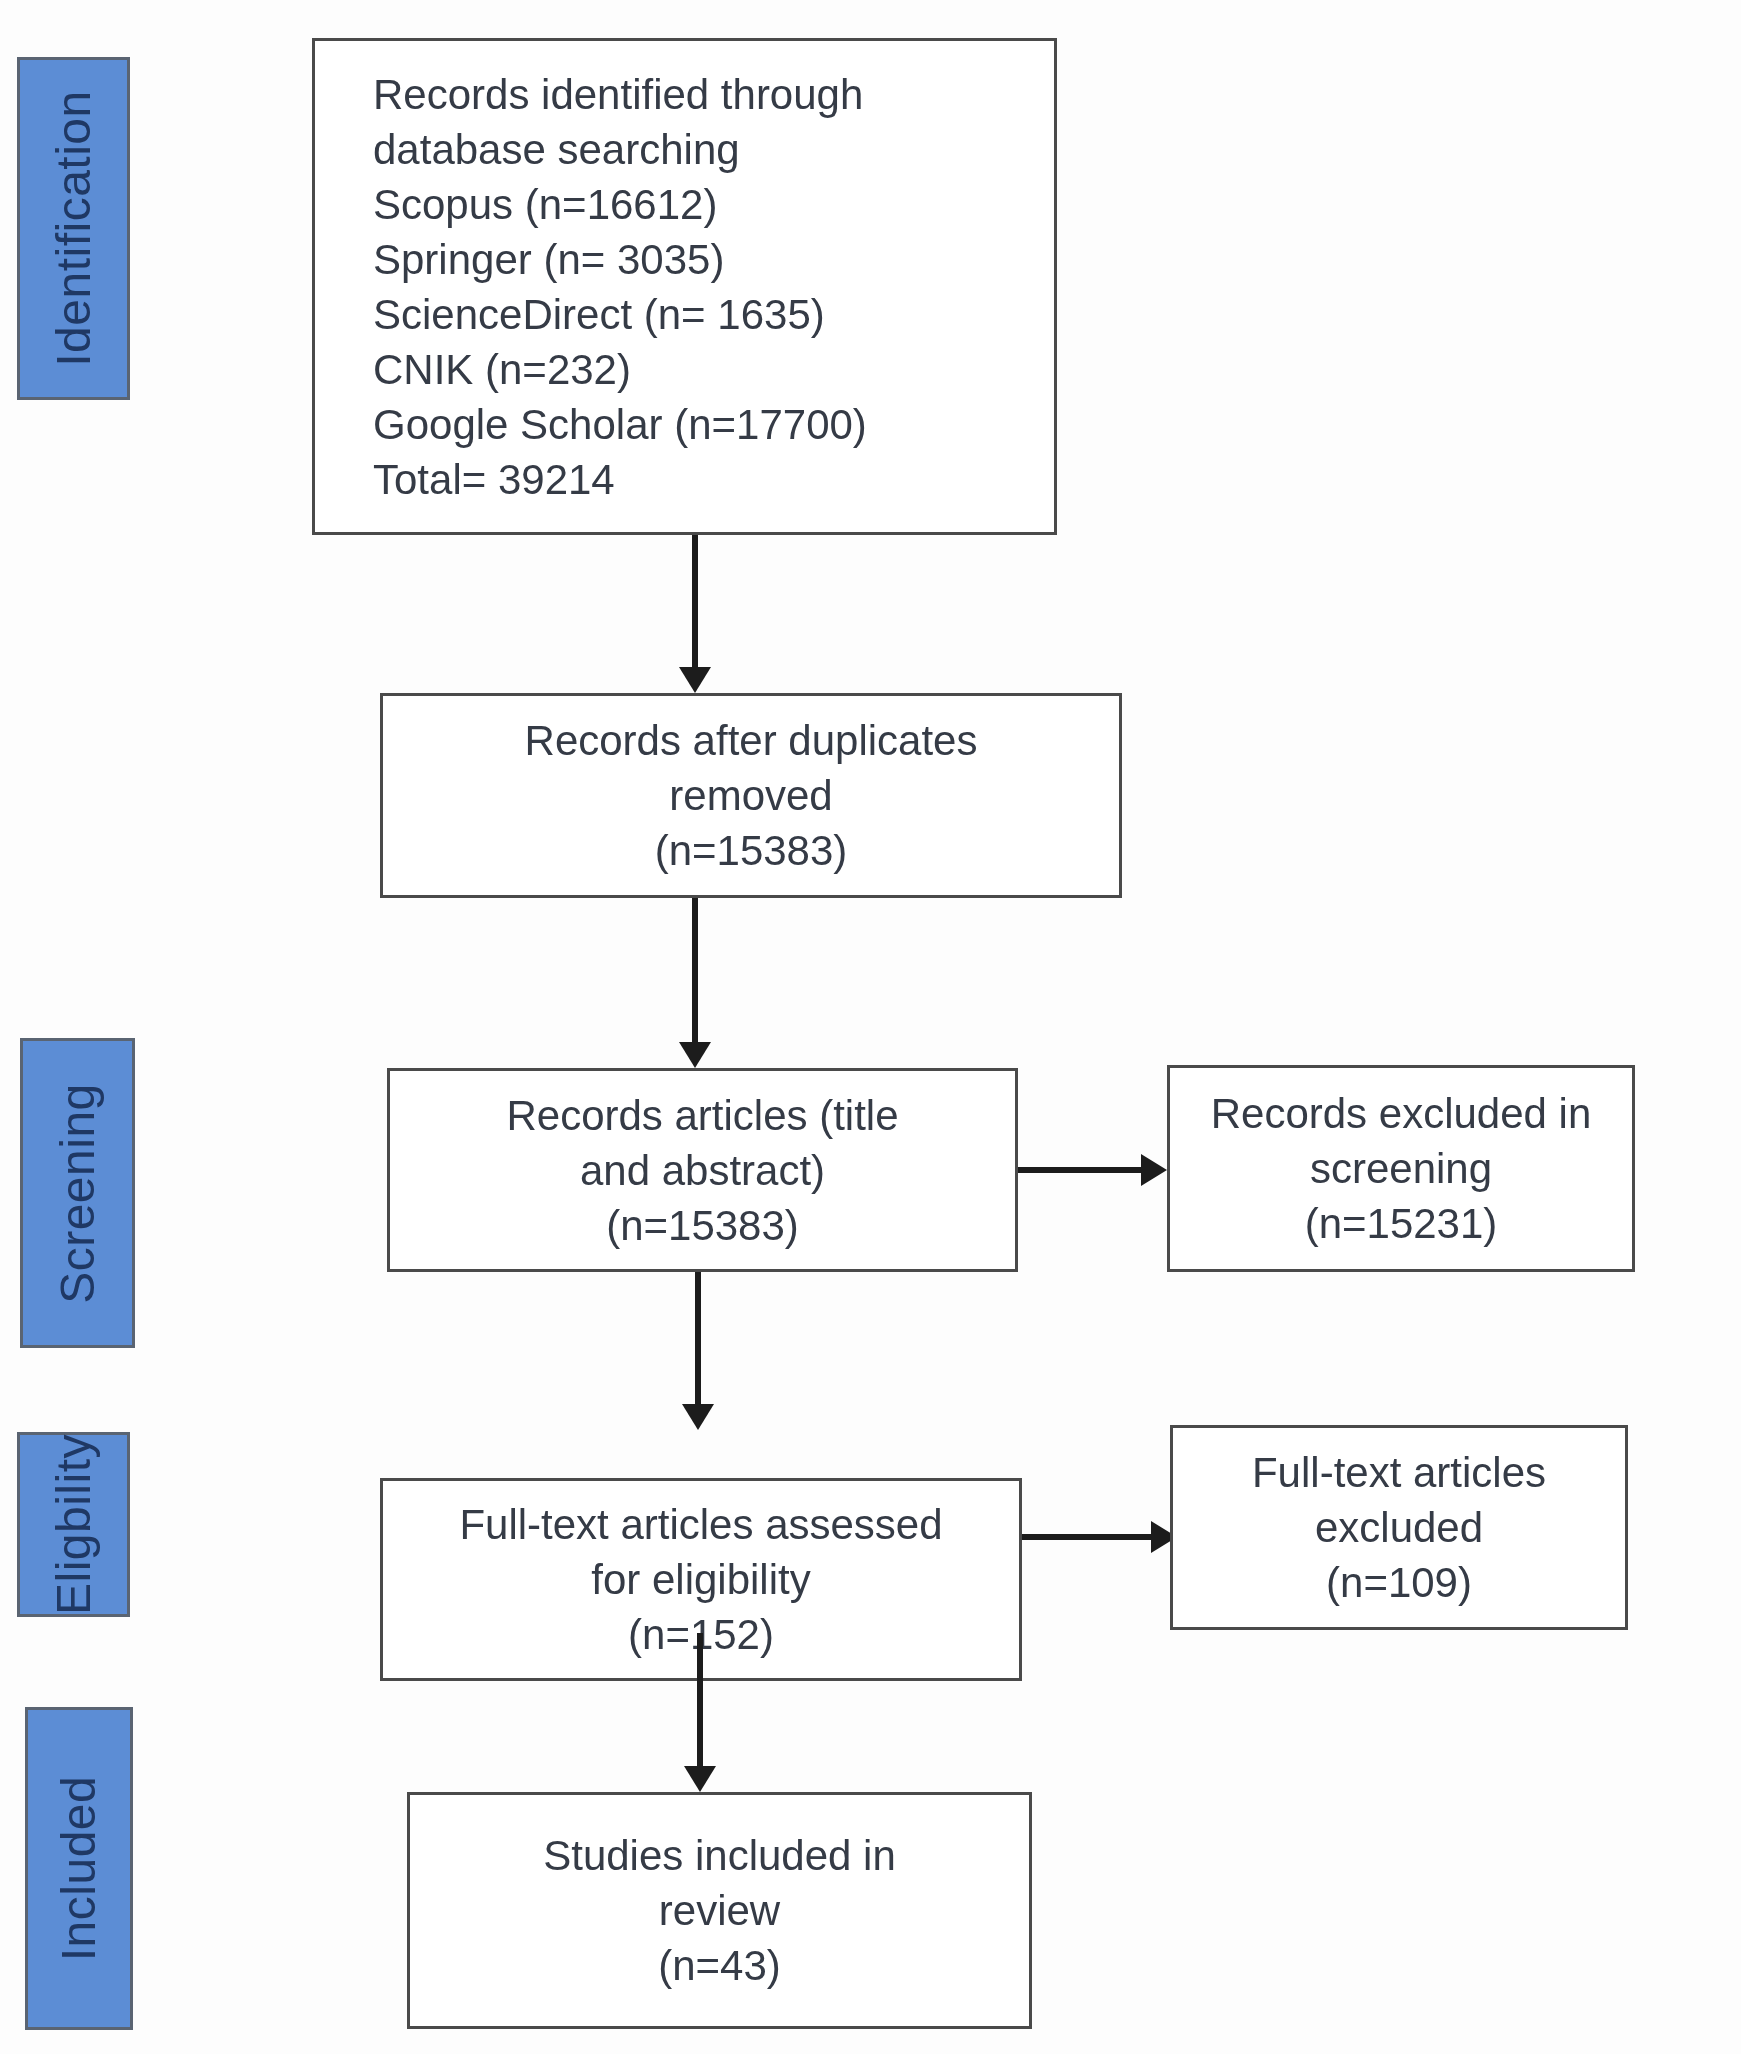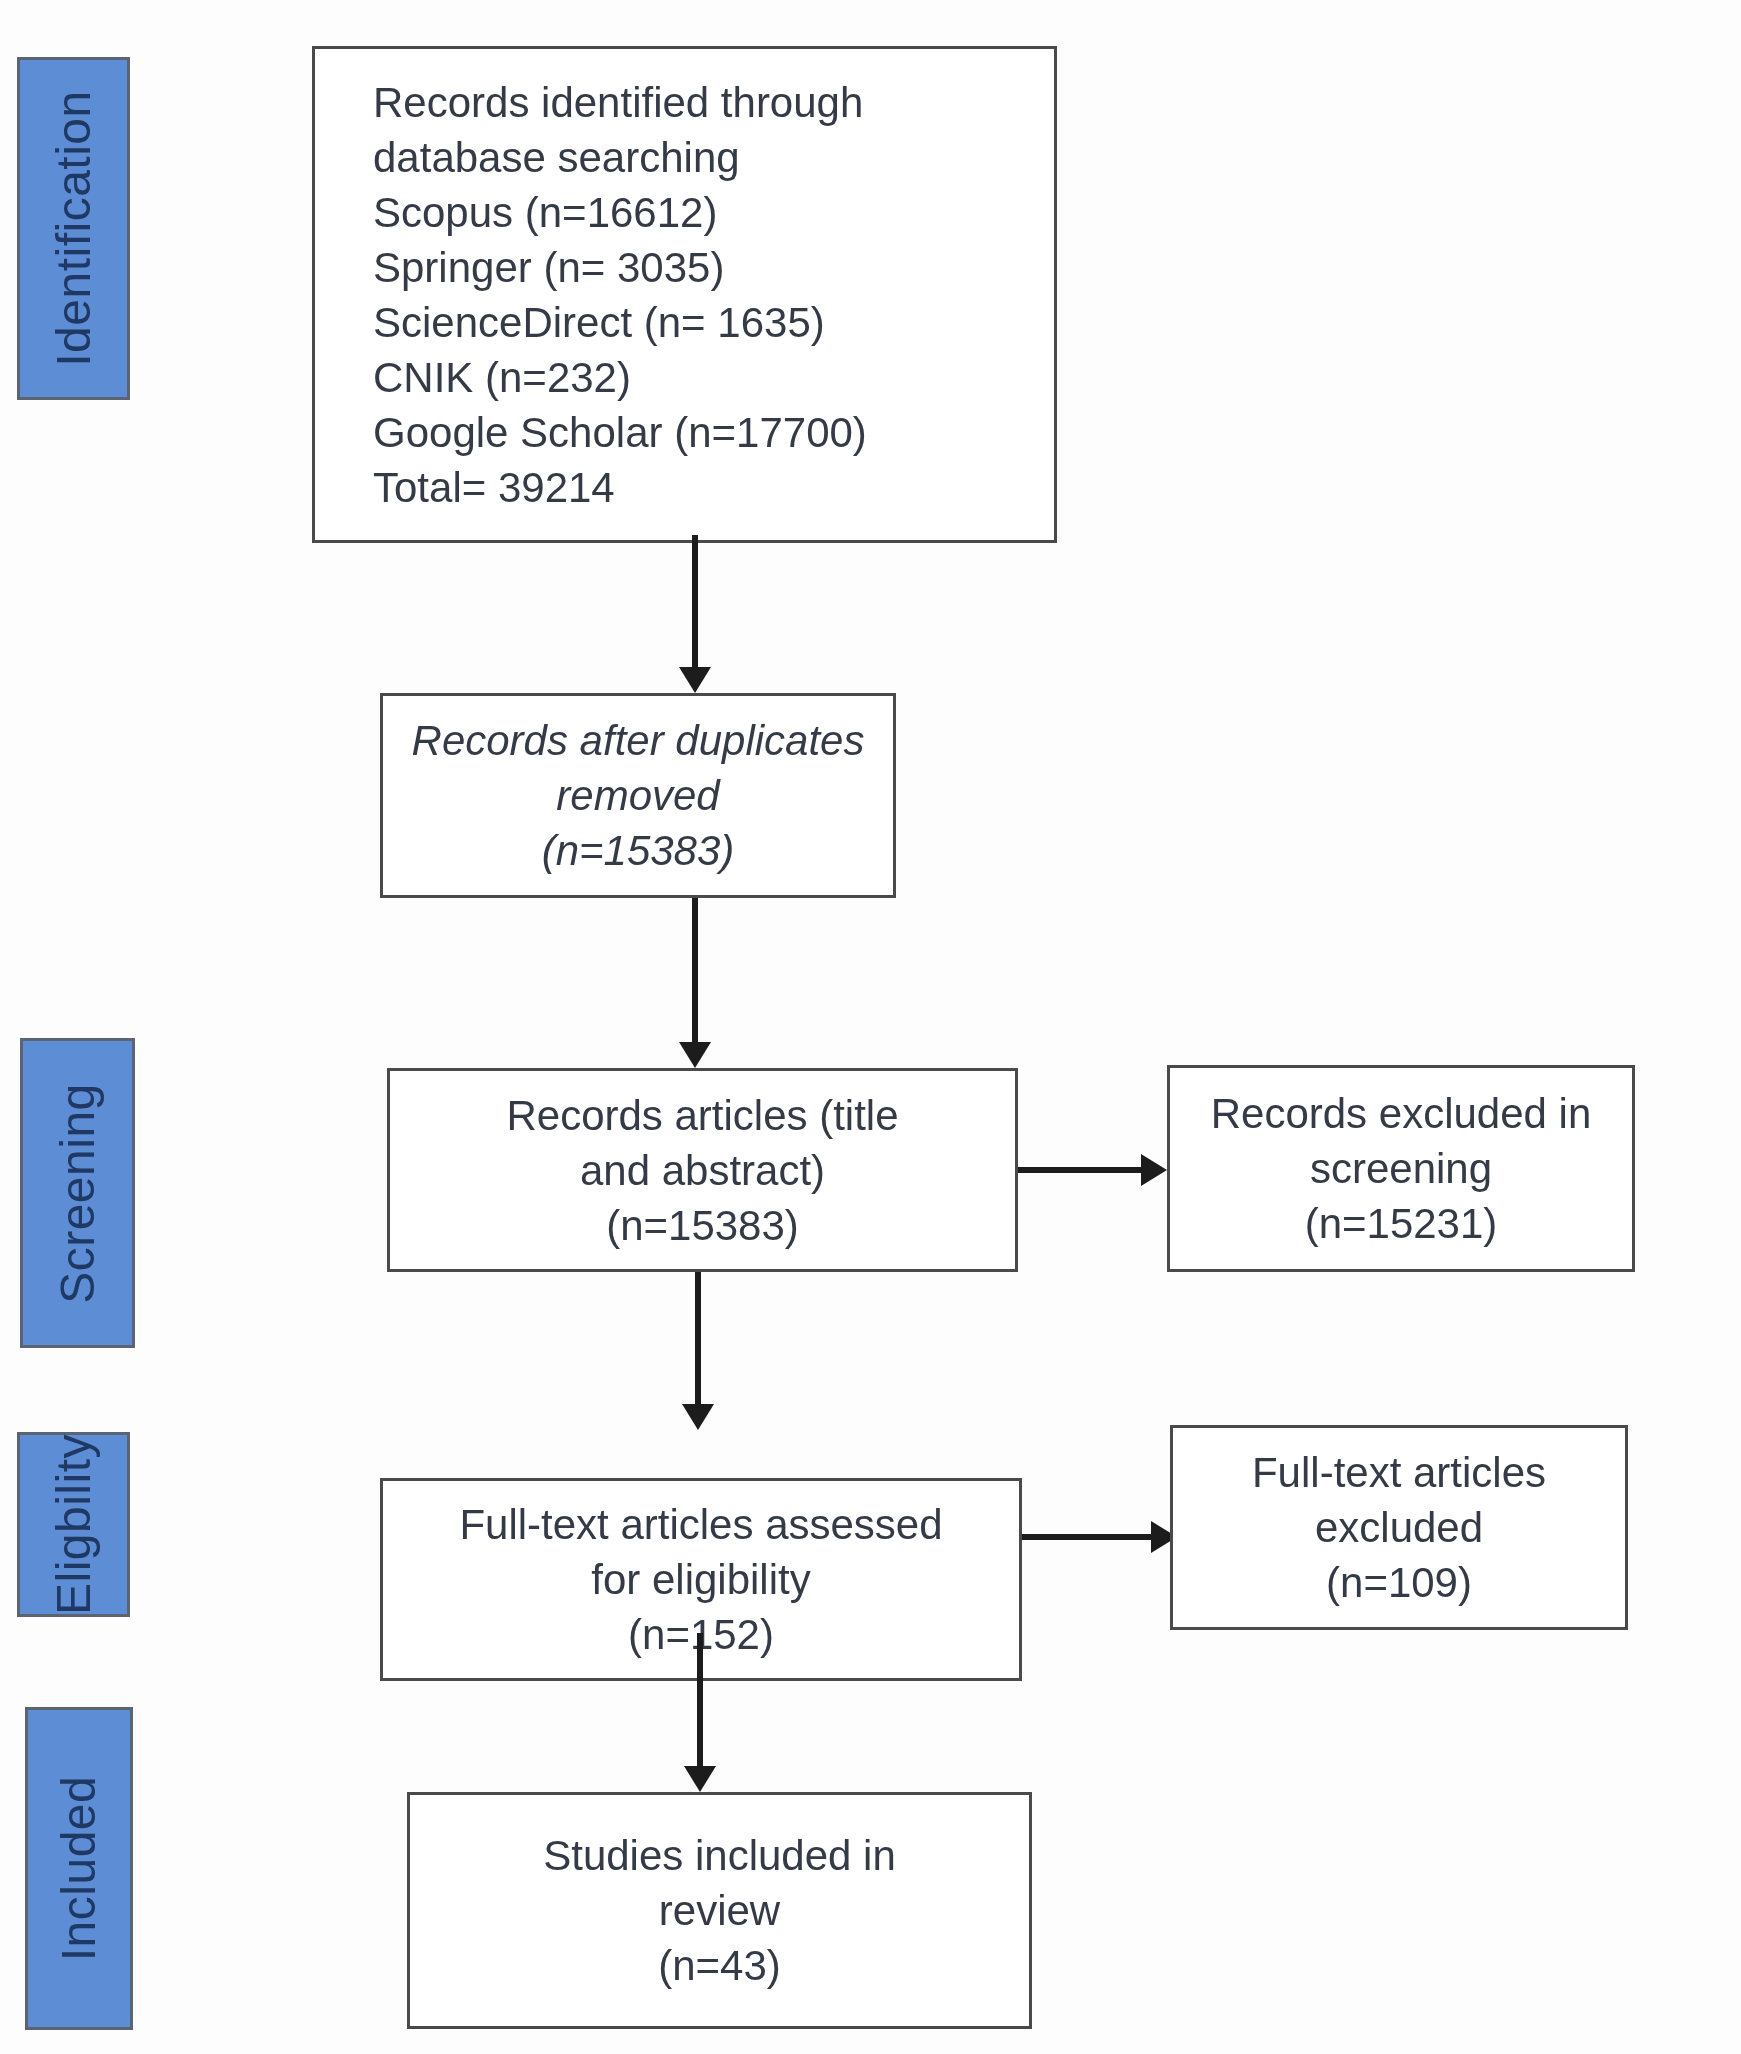--- a/index.html
+++ b/index.html
@@ -54,7 +54,7 @@
     justify-content: center;
   }
   .fbox.centered { text-align: center; align-items: center; }
-  .fbox.lefted   { text-align: left; padding-left: 58px; justify-content: center; margin-top: 8px; }
+  .fbox.lefted   { text-align: left; padding-left: 58px; justify-content: center; }
   .fbox .line { white-space: nowrap; }
 
   

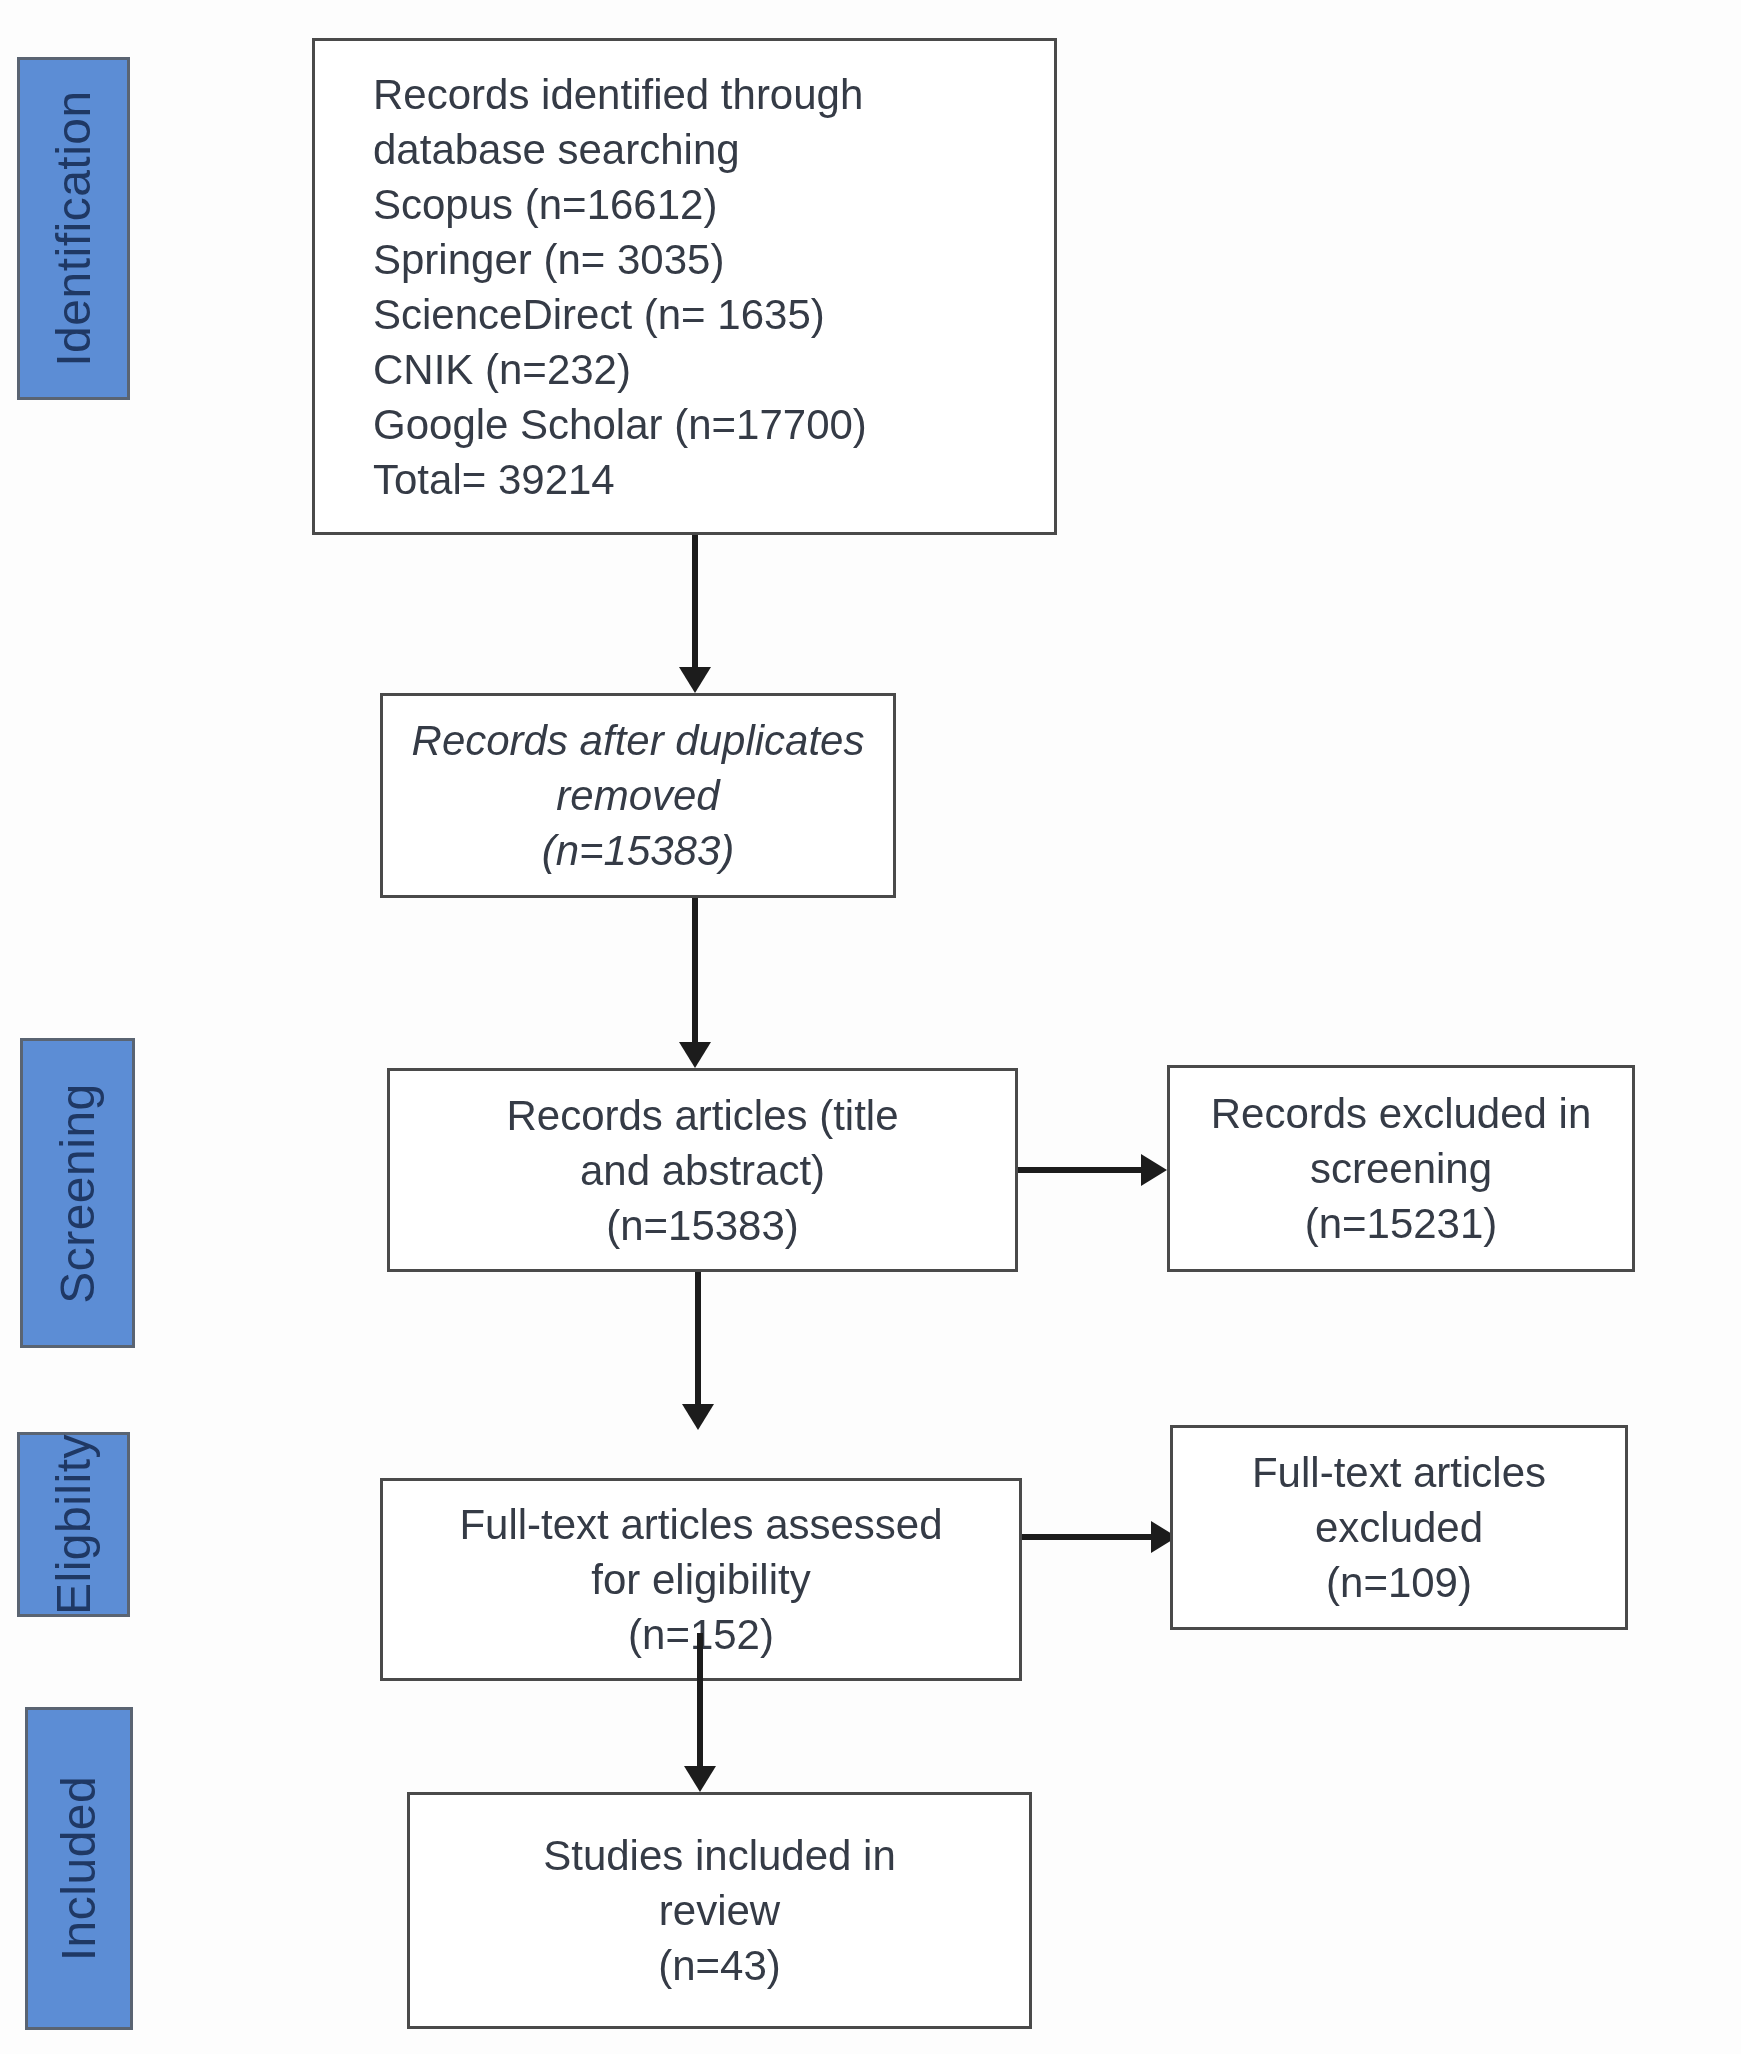--- a/index.html
+++ b/index.html
@@ -120,7 +120,7 @@
     <div class="head"></div>
   </div>
 
-  <div class="fbox centered" style="left:380px; top:693px; width:516px; height:205px;font-style:italic;">
+  <div class="fbox centered" style="left:380px; top:693px; width:742px; height:205px;">
     <div class="line">Records after duplicates</div>
     <div class="line">removed</div>
     <div class="line">(n=15383)</div>

